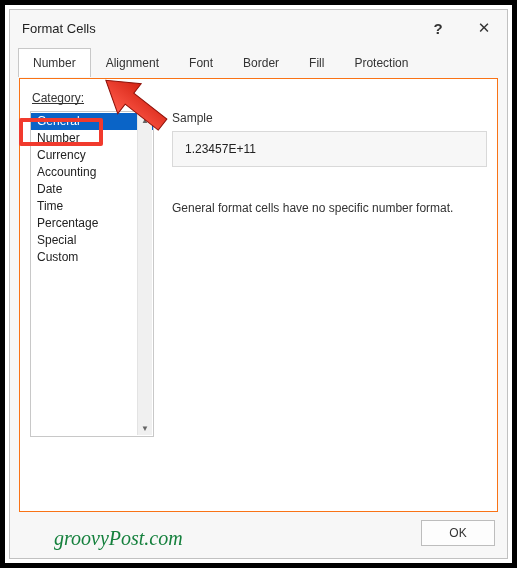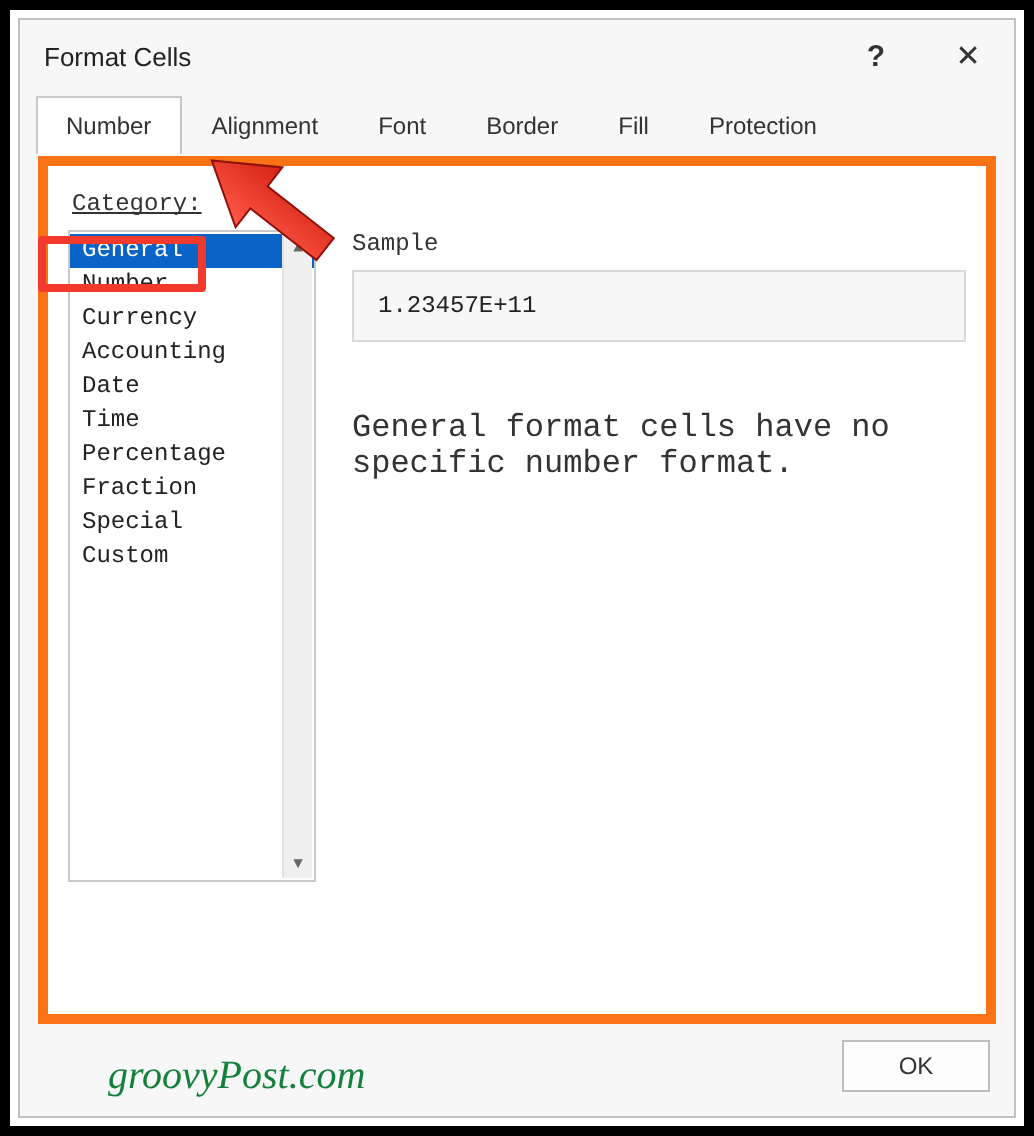--- a/index.html
+++ b/index.html
@@ -64,9 +64,8 @@
       position: absolute;
       top: 68px; left: 9px; right: 9px; bottom: 46px;
       background: #fff;
-      border: 5px solid #f97316;
+      border: 1px solid #f97316;
       padding: 10px 10px;
-      font-family: Liberation Mono, monospace;
     }
     .lbl-category {
       font-size: 12px;

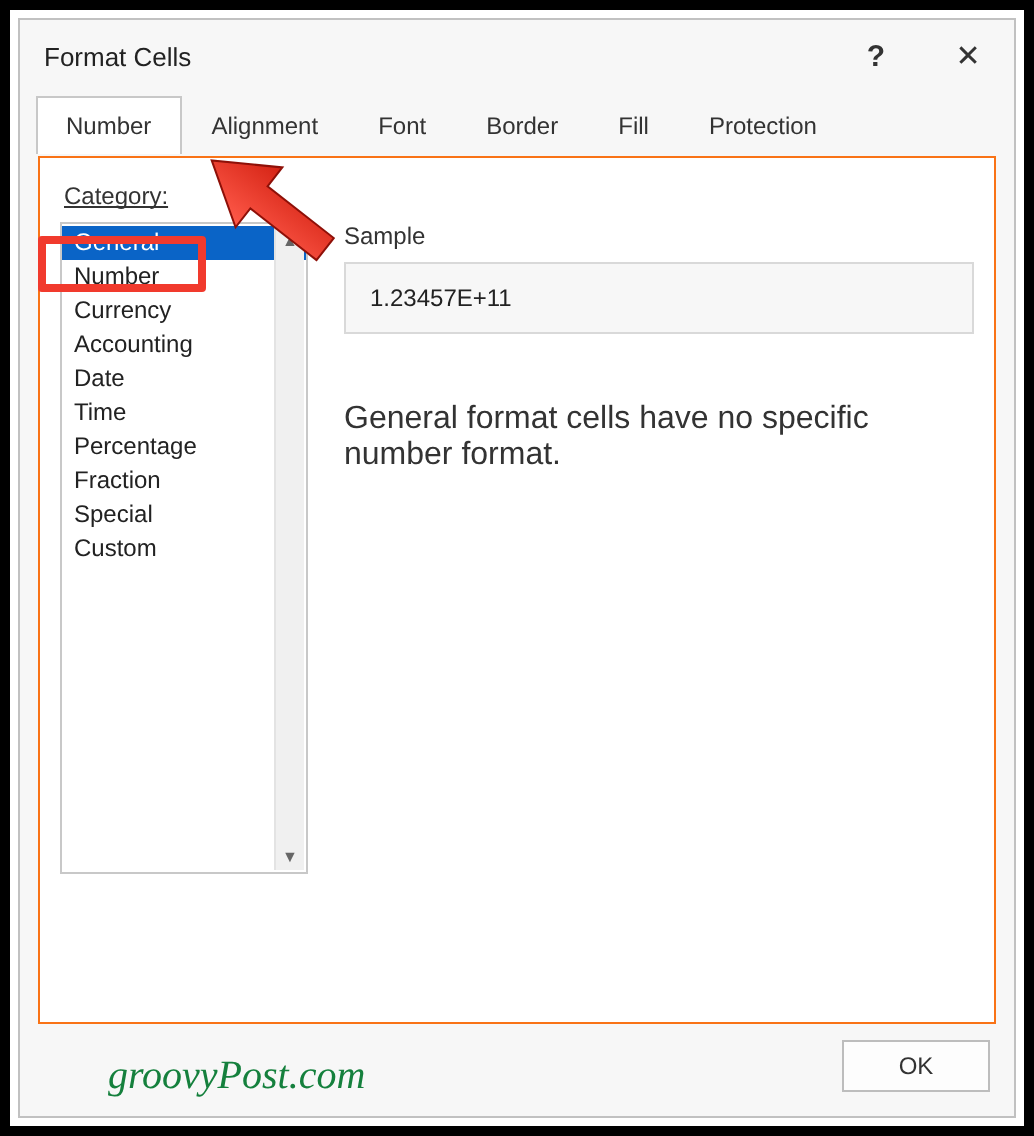--- a/index.html
+++ b/index.html
@@ -119,7 +119,7 @@
       color: #222;
       margin-bottom: 16px;
     }
-    .desc-text { font-size: 16px; color: #333; margin-top: 34px; }
+    .desc-text { font-size: 12px; color: #333; margin-top: 34px; }
     
     .button-row {
       position: absolute;

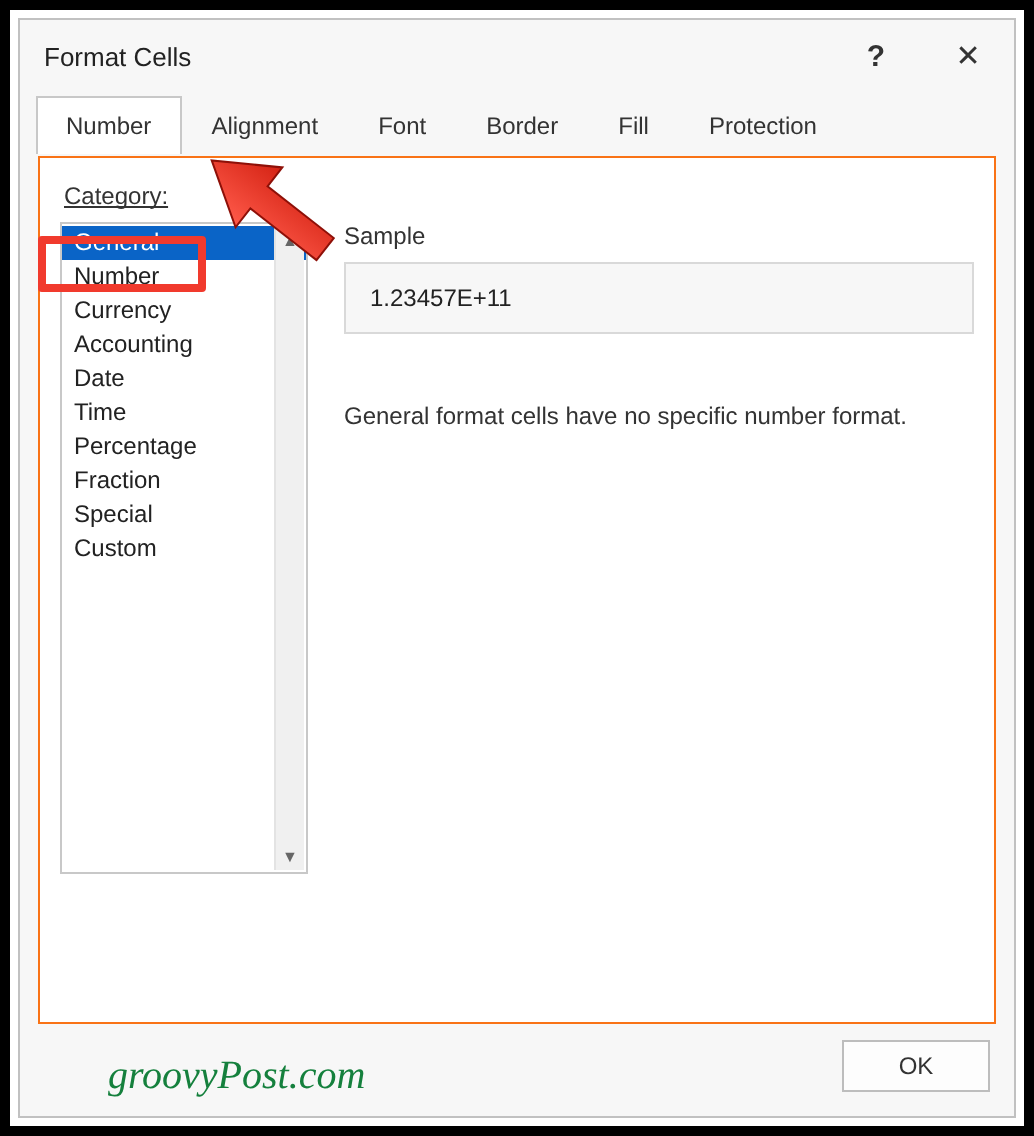--- a/index.html
+++ b/index.html
@@ -198,7 +198,6 @@
                 <div class="list-item">Date</div>
                 <div class="list-item">Time</div>
                 <div class="list-item">Percentage</div>
-                <div class="list-item">Fraction</div>
                 <div class="list-item">Special</div>
                 <div class="list-item">Custom</div>
               </div>

